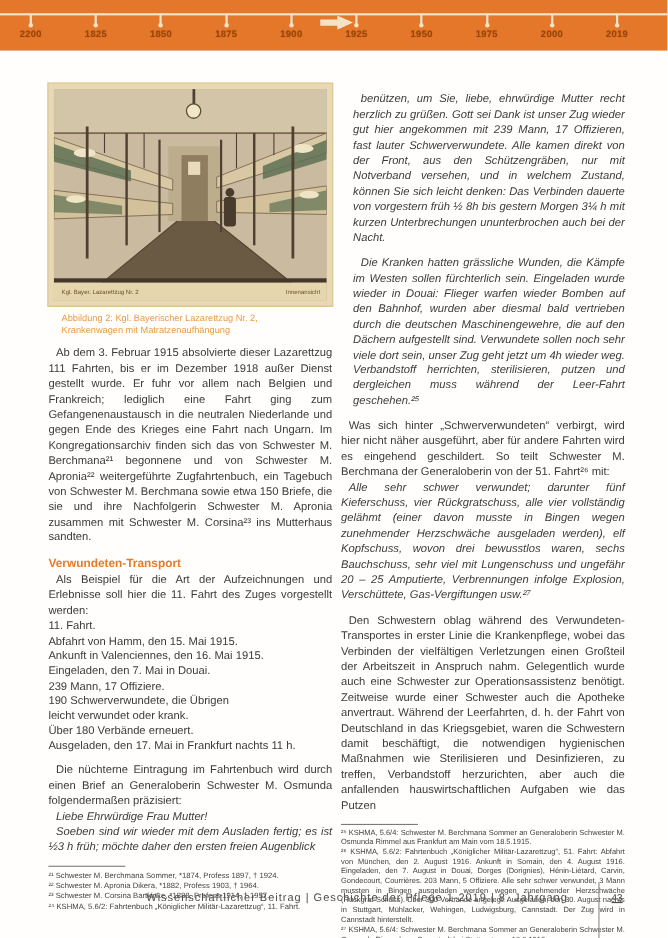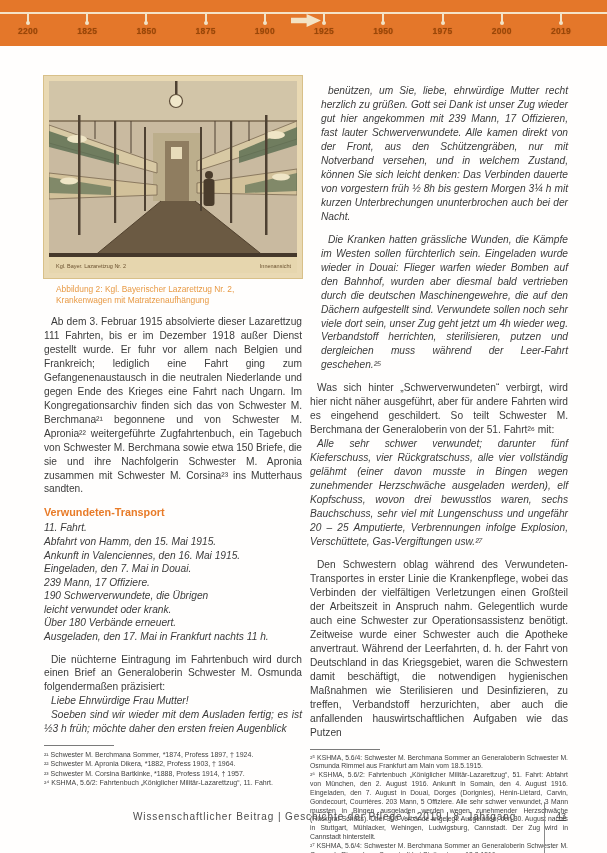--- a/index.html
+++ b/index.html
@@ -169,6 +169,7 @@
       <p class="body-p">Ab dem 3. Februar 1915 absolvierte dieser Lazarettzug 111 Fahrten, bis er im Dezember 1918 außer Dienst gestellt wurde. Er fuhr vor allem nach Belgien und Frankreich; lediglich eine Fahrt ging zum Gefangenenaustausch in die neutralen Niederlande und gegen Ende des Krieges eine Fahrt nach Ungarn. Im Kongregationsarchiv finden sich das von Schwester M. Berchmana²¹ begonnene und von Schwester M. Apronia²² weitergeführte Zugfahrtenbuch, ein Tagebuch von Schwester M. Berchmana sowie etwa 150 Briefe, die sie und ihre Nachfolgerin Schwester M. Apronia zusammen mit Schwester M. Corsina²³ ins Mutterhaus sandten.</p>
 
       <h2 class="section-heading">Verwundeten-Transport</h2>
+      <p class="body-p">Als Beispiel für die Art der Aufzeichnungen und Erlebnisse soll hier die 11. Fahrt des Zuges vorgestellt werden:</p>
 
       <div class="itinerary">
         <div>11. Fahrt.</div>

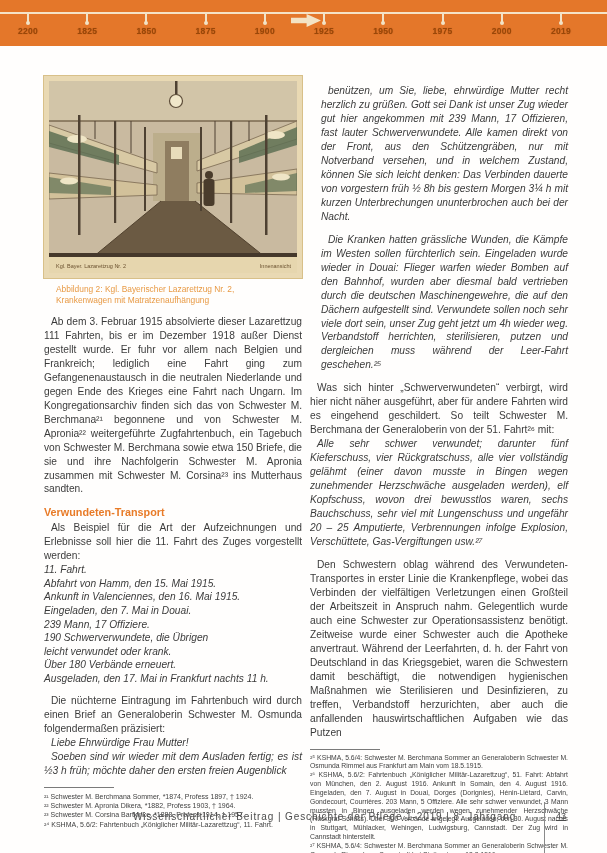--- a/index.html
+++ b/index.html
@@ -25,7 +25,7 @@
   .gap{height:9px;}
   .italic{font-style:italic;}
   .letter{font-style:italic;margin-left:11px;}
-  .itinerary div{font-size:10.2px;line-height:1.33;font-style:italic;}
+  .itinerary div{font-size:10.2px;line-height:1.33;}
   .section-heading{color:#e87b28;font-weight:bold;font-size:10.8px;margin:10px 0 3px 0;}
 
   

